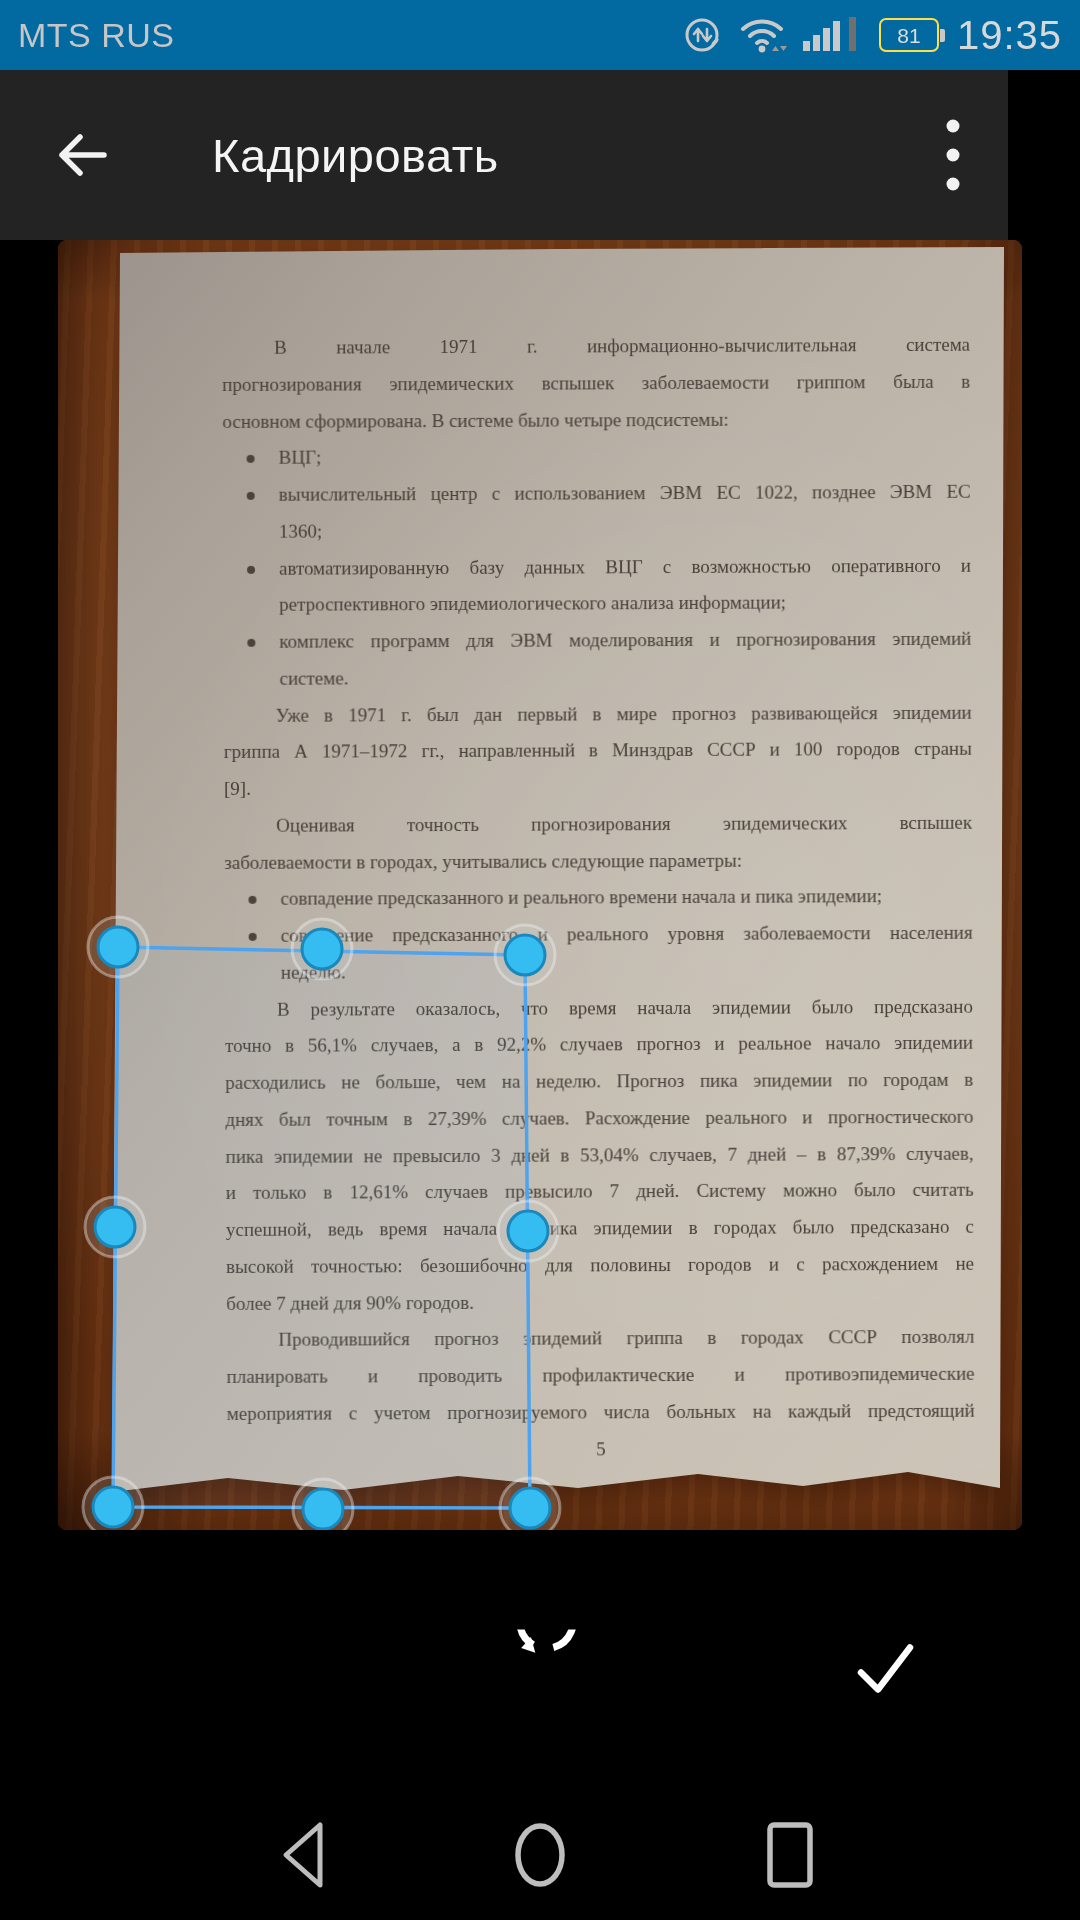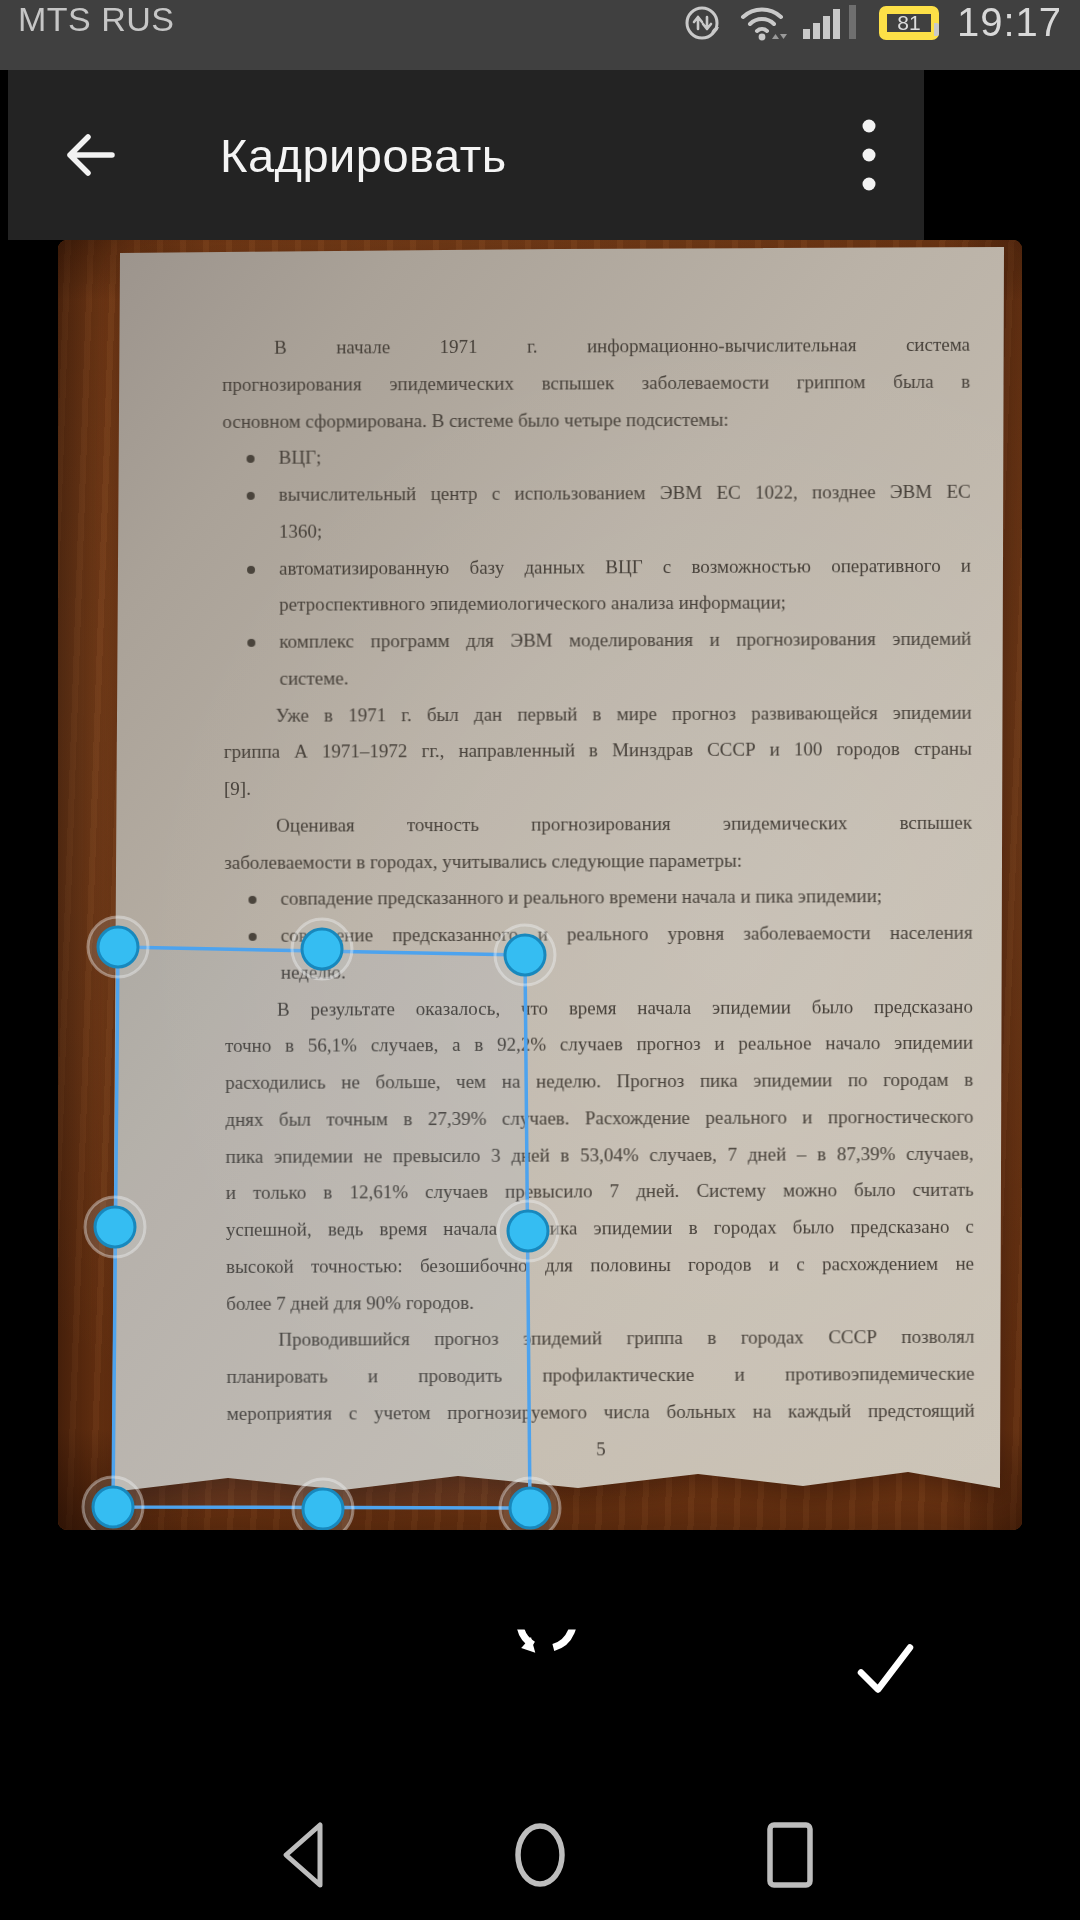--- a/index.html
+++ b/index.html
@@ -7,8 +7,8 @@
           font-family:"Liberation Sans",sans-serif;-webkit-font-smoothing:antialiased;}
 
   
-  .status-bar{position:absolute;left:0;top:0;width:1080px;height:70px;background:#404040;
-              display:flex;align-items:flex-start;padding:0 18px;box-sizing:border-box;color:#c9c9c9;}
+  .status-bar{position:absolute;left:0;top:0;width:1080px;height:70px;background:#0369a1;
+              display:flex;align-items:center;padding:0 18px;box-sizing:border-box;color:#c9c9c9;}
   .carrier{font-size:34px;letter-spacing:.5px;color:#c6c6c6;}
   .sb-right{margin-left:auto;display:flex;align-items:center;gap:14px;}
   .sb-ico{display:block;}

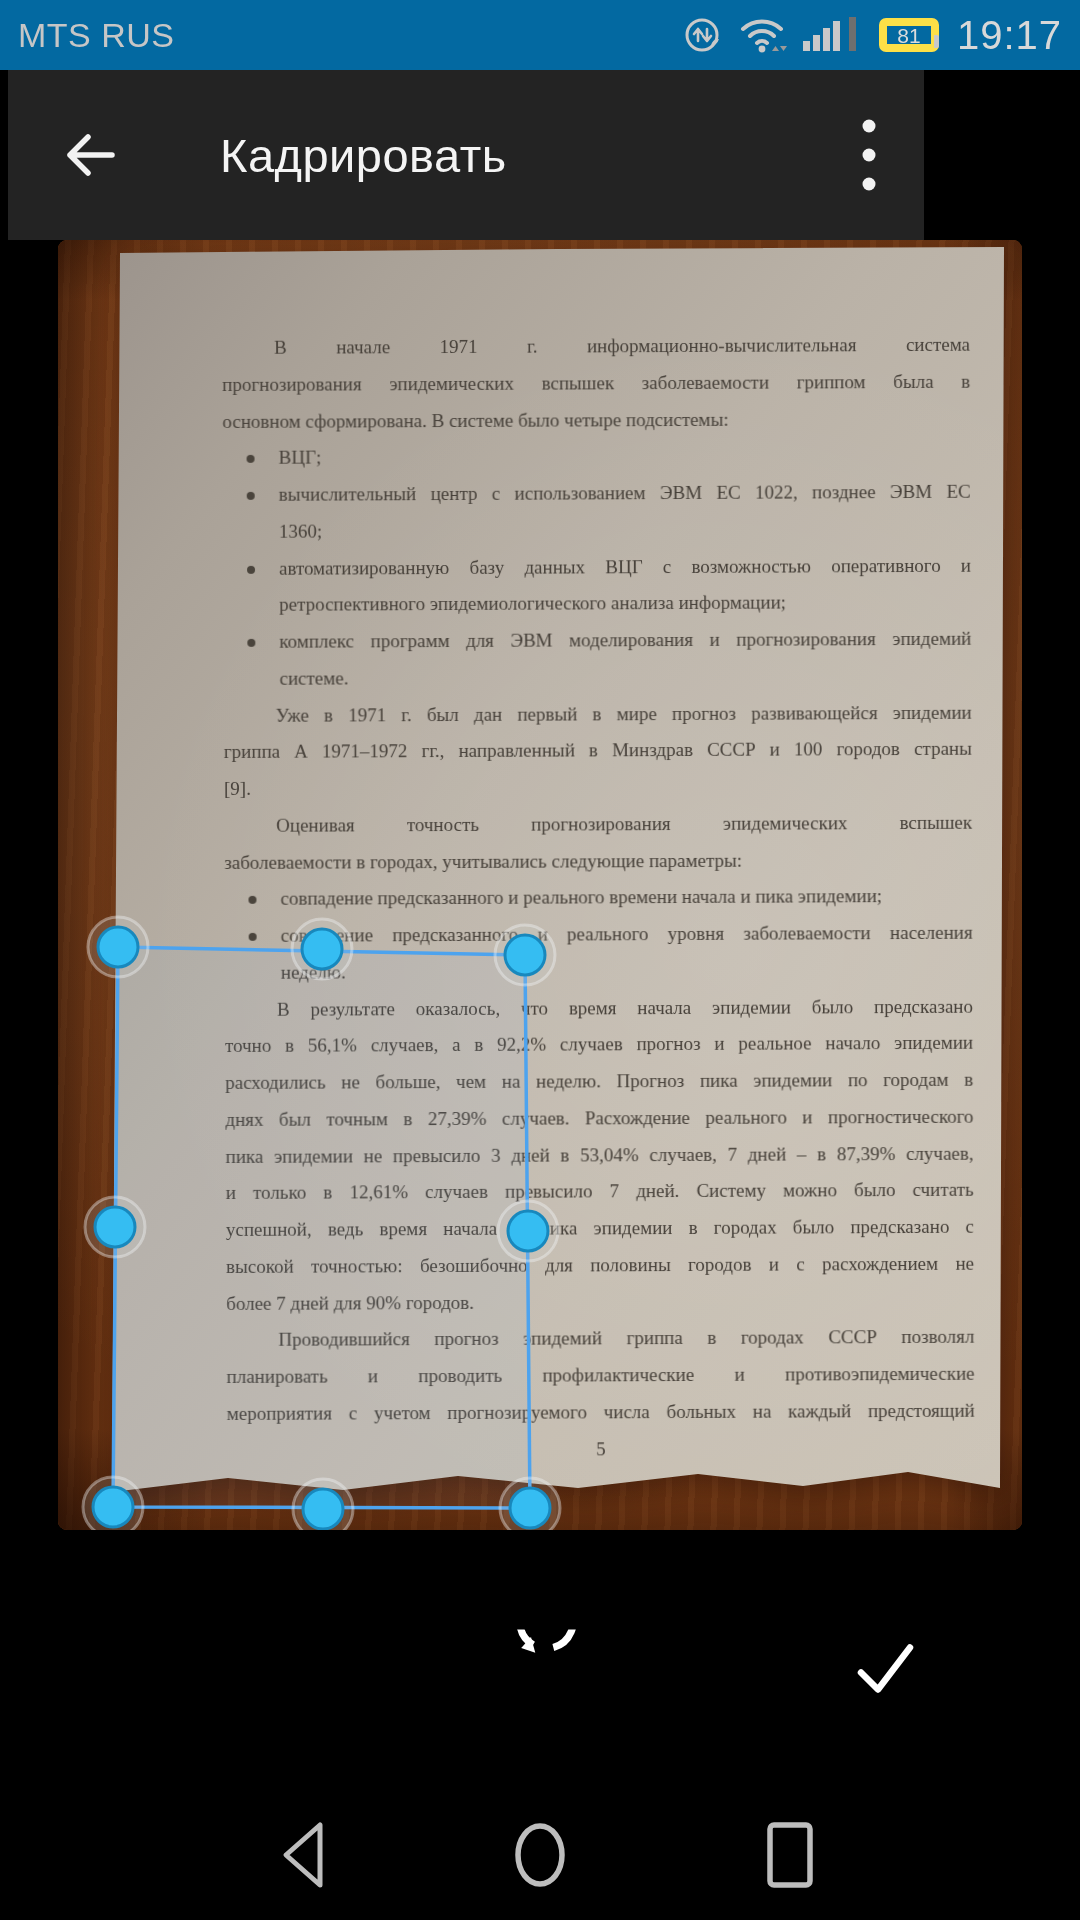--- a/index.html
+++ b/index.html
@@ -12,7 +12,7 @@
   .carrier{font-size:34px;letter-spacing:.5px;color:#c6c6c6;}
   .sb-right{margin-left:auto;display:flex;align-items:center;gap:14px;}
   .sb-ico{display:block;}
-  .battery{position:relative;width:60px;height:34px;border:8px solid #fde047;border-radius:7px;
+  .battery{position:relative;width:60px;height:34px;border:2px solid #fde047;border-radius:7px;
            display:flex;align-items:center;justify-content:center;box-sizing:border-box;}
   .battery .pct{font-size:21px;color:#dcdcdc;line-height:1;}
   .battery .nub{position:absolute;right:-8px;top:9px;width:5px;height:13px;background:#c9c9c9;border-radius:0 2px 2px 0;}

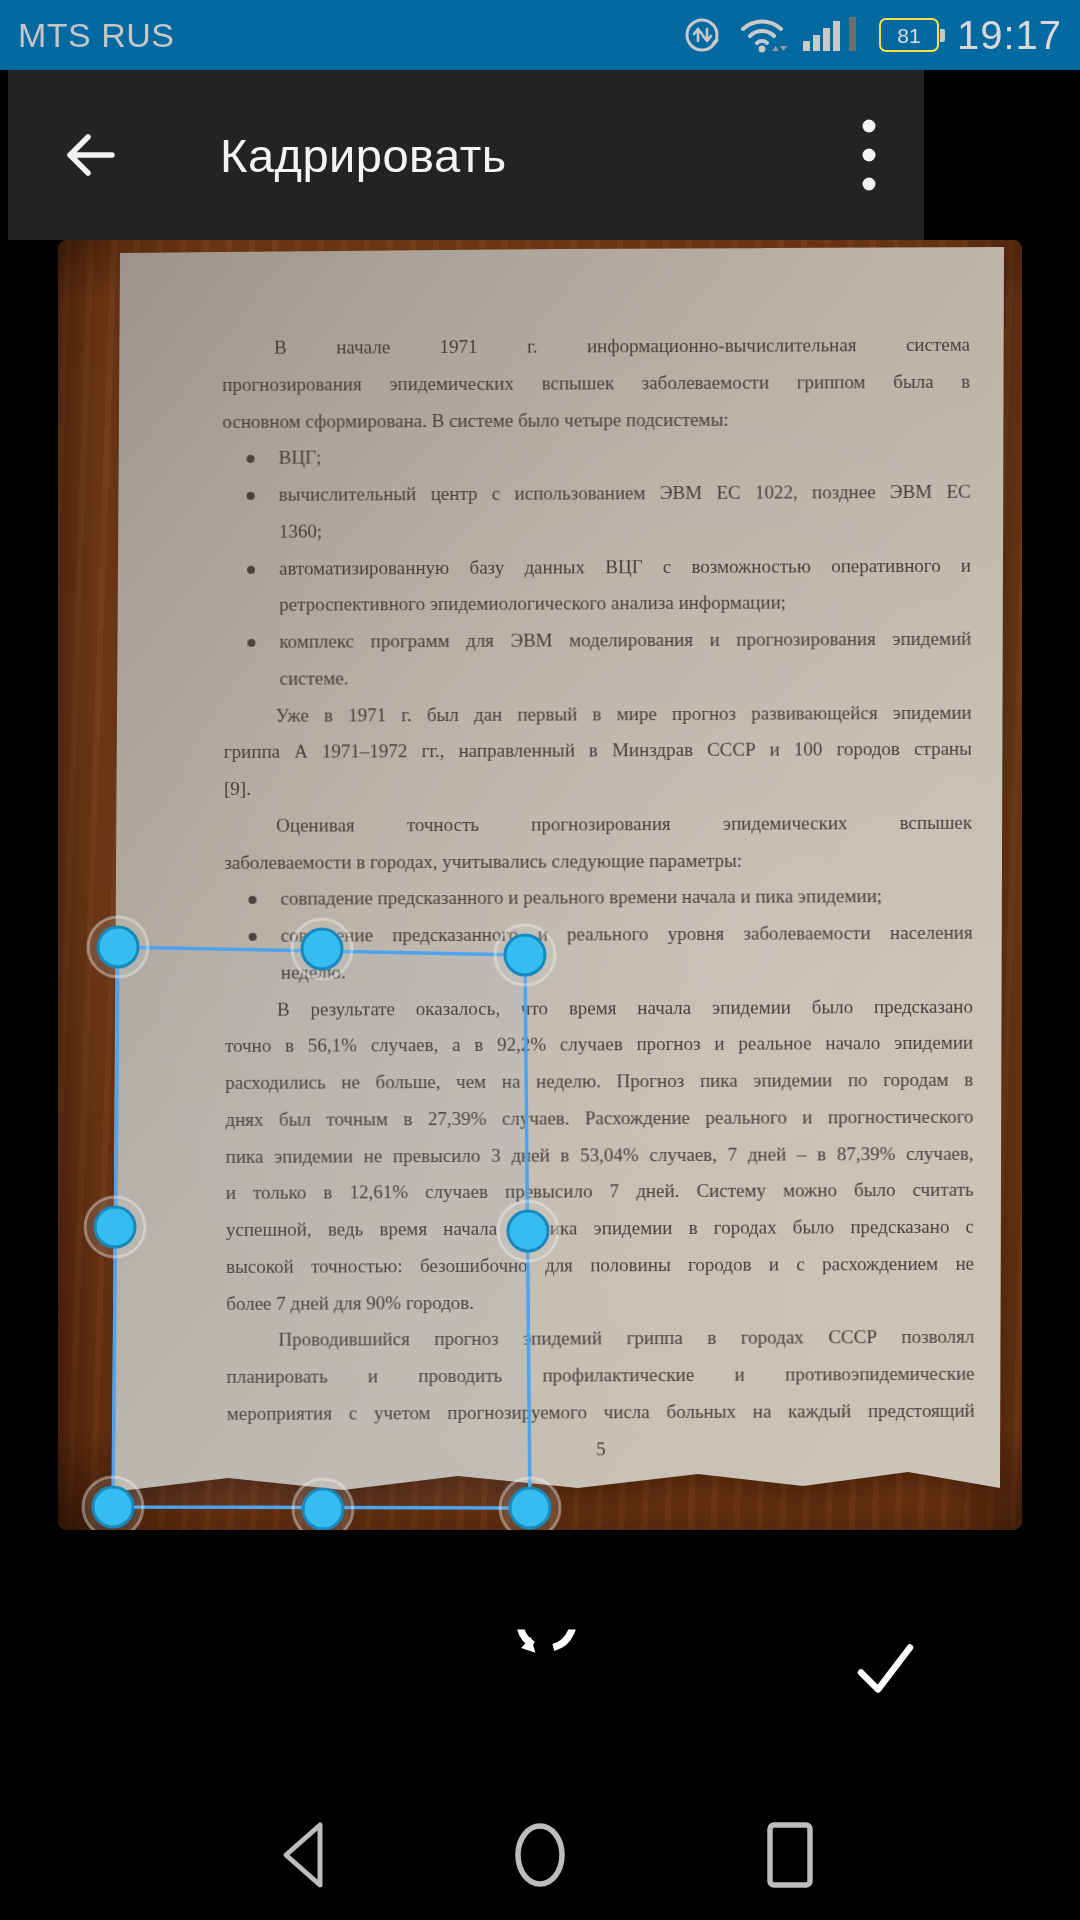--- a/index.html
+++ b/index.html
@@ -101,7 +101,7 @@
         <span class="pct">81</span>
         <span class="nub"></span>
       </div>
-      <span class="clock">19:17</span>
+      <span class="clock">19:35</span>
     </div>
   </div>
 

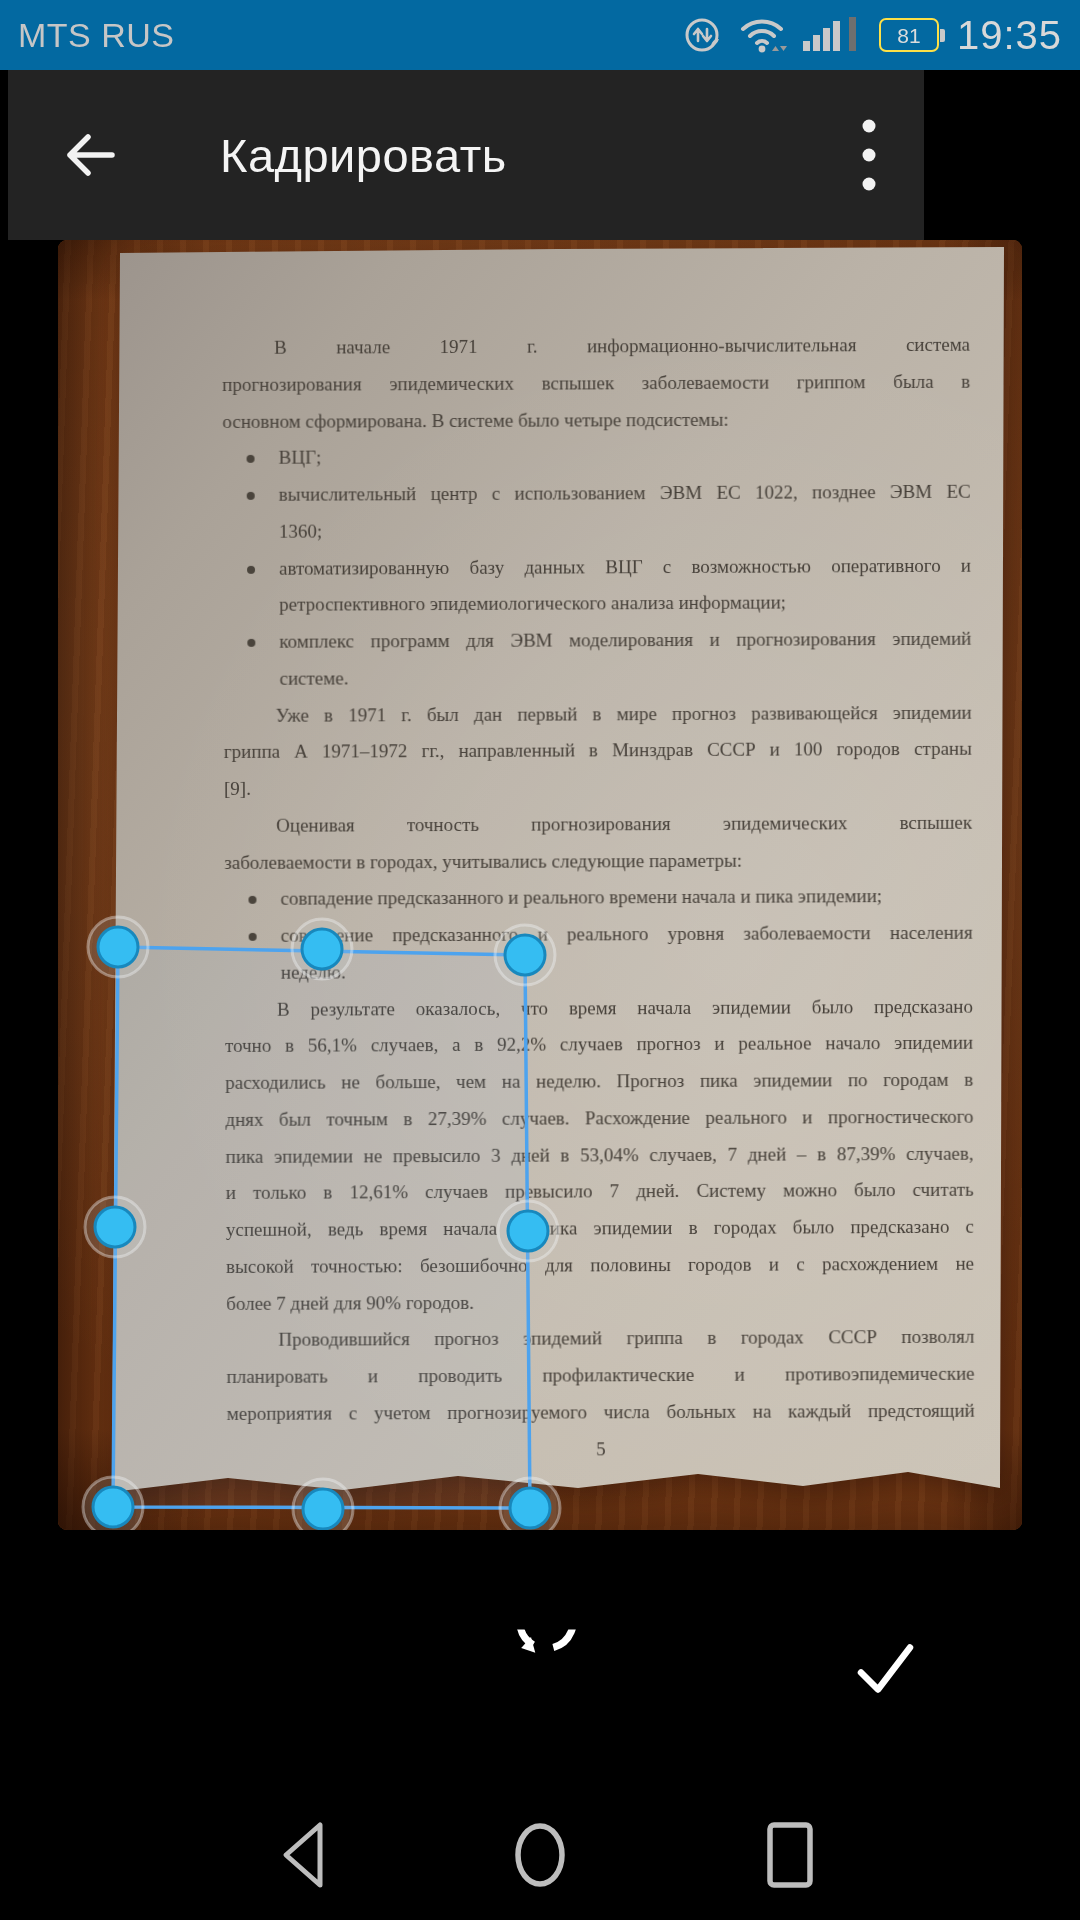--- a/index.html
+++ b/index.html
@@ -19,7 +19,7 @@
   .clock{font-size:40px;color:#d8d8d8;letter-spacing:1px;margin-left:4px;}
 
   
-  .app-bar{position:absolute;left:8px;top:70px;width:916px;height:170px;background:#232323;
+  .app-bar{position:absolute;left:0;top:70px;width:1008px;height:170px;background:#232323;
            display:flex;align-items:center;}
   .back-btn{margin-left:54px;flex:0 0 auto;cursor:pointer;}
   .app-title{margin-left:102px;font-size:47px;color:#f4f4f4;letter-spacing:.5px;}

